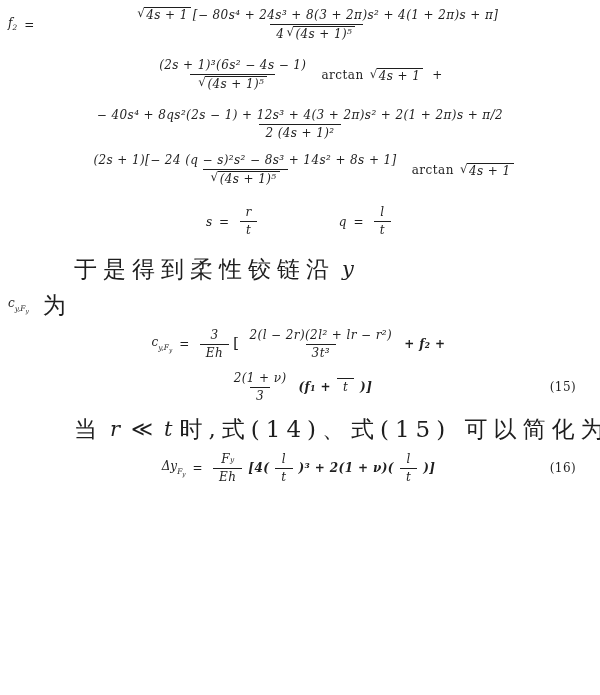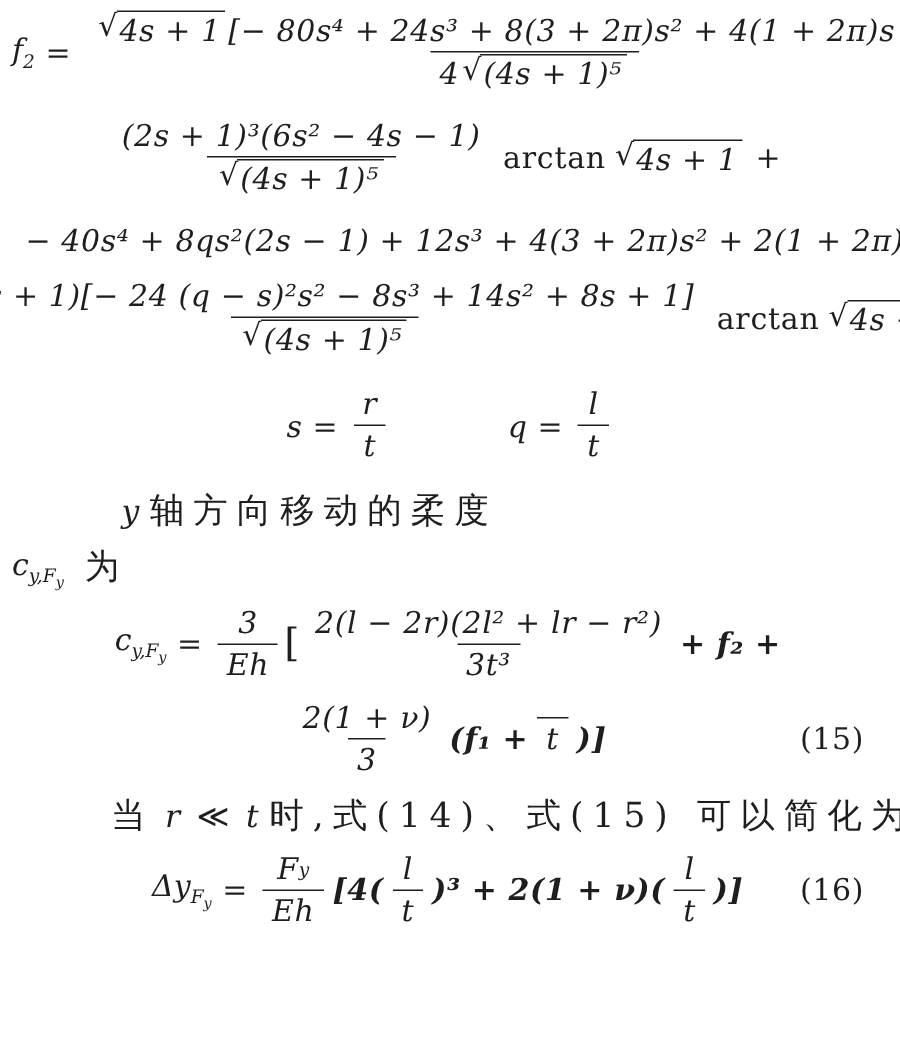--- a/index.html
+++ b/index.html
@@ -9,7 +9,7 @@
     color:#1e1e1e;
     font-family:"DejaVu Serif","Liberation Serif",serif;
   }
-  .math { font-size:20px; font-style:italic; letter-spacing:0.4px; }
+  .math { font-size:12px; font-style:italic; letter-spacing:0.4px; }
   .mrow { display:flex; align-items:center; white-space:nowrap; position:relative; }
   .center { justify-content:center; }
   .grow-center { flex:1; display:flex; justify-content:center; align-items:center; }

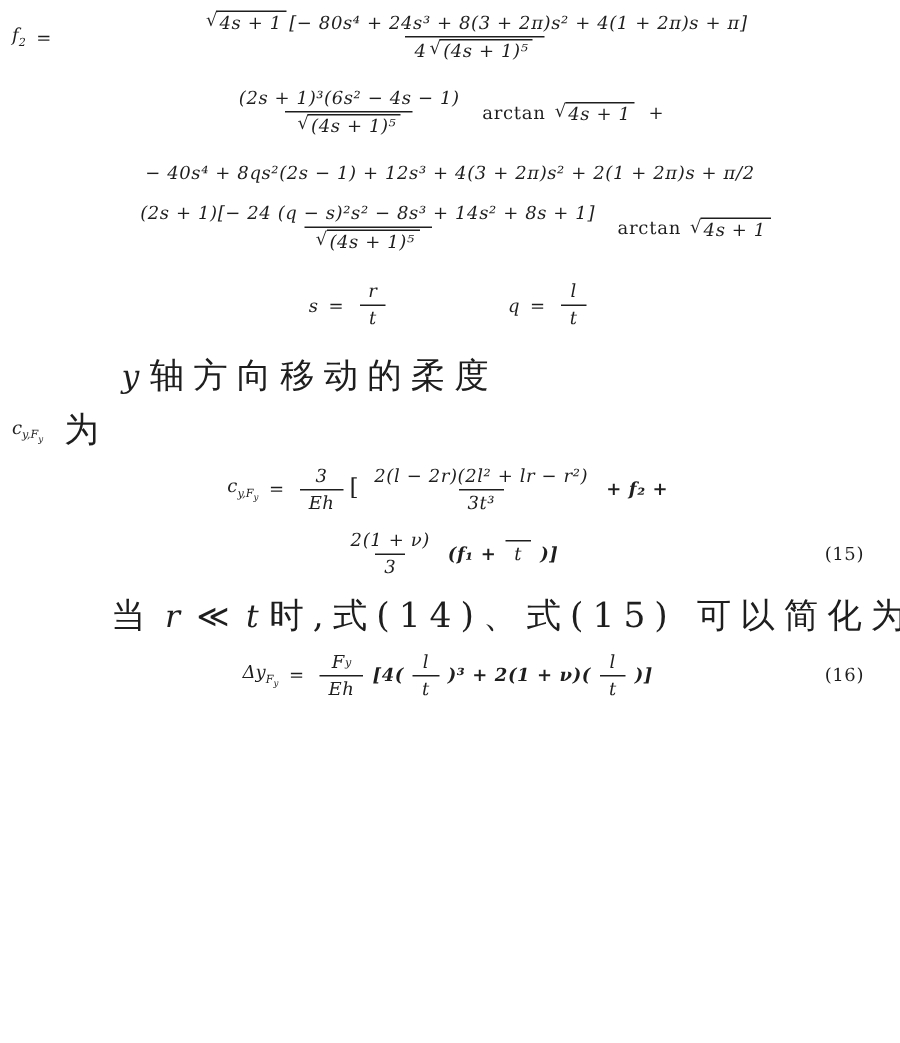--- a/index.html
+++ b/index.html
@@ -85,6 +85,7 @@
     <span class="grow-center">
       <span class="frac">
         <span class="num">− 40s⁴ + 8qs²(2s − 1) + 12s³ + 4(3 + 2π)s² + 2(1 + 2π)s + π/2</span>
+        <span class="den">2 (4s + 1)²</span>
       </span>
     </span>
 

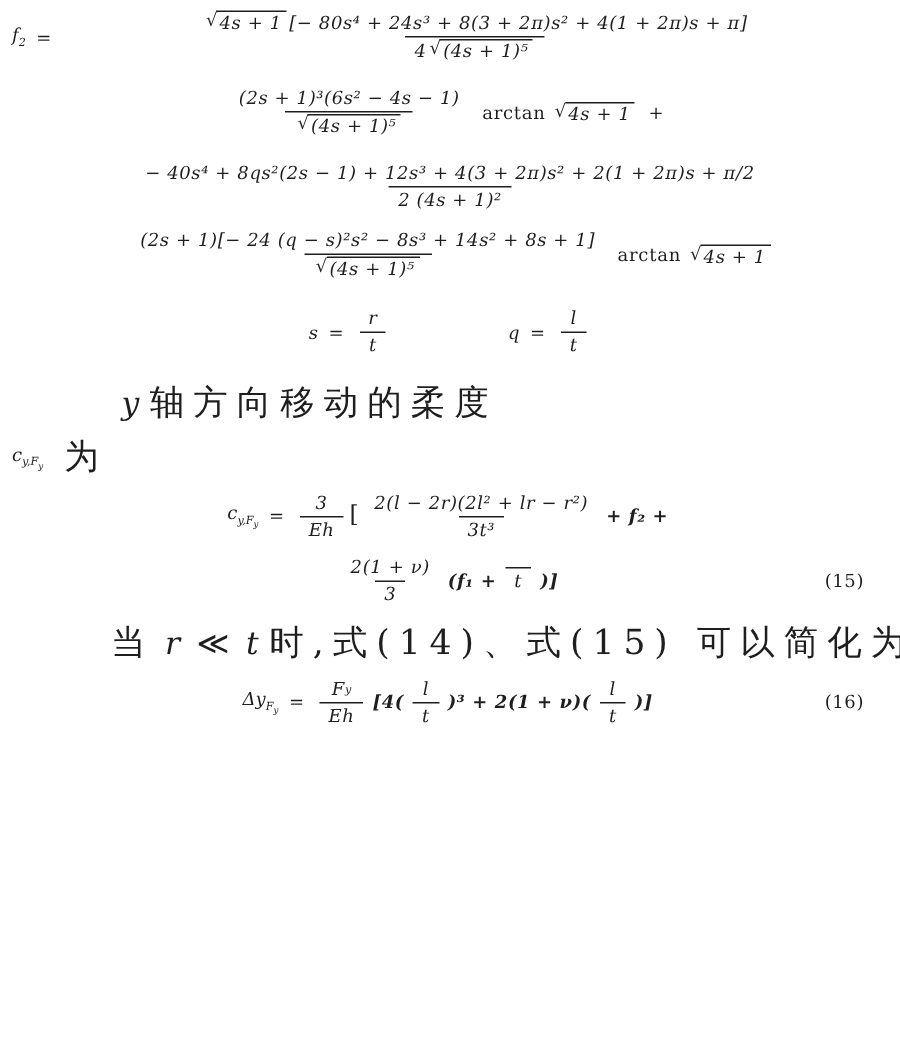--- a/index.html
+++ b/index.html
@@ -129,6 +129,7 @@
   </div>
 
   <div class="cn indent mt16">
+    <span>于是得到柔性铰链沿</span>
       <span class="ivar">y</span>
       <span>轴方向移动的柔度</span>
   </div>

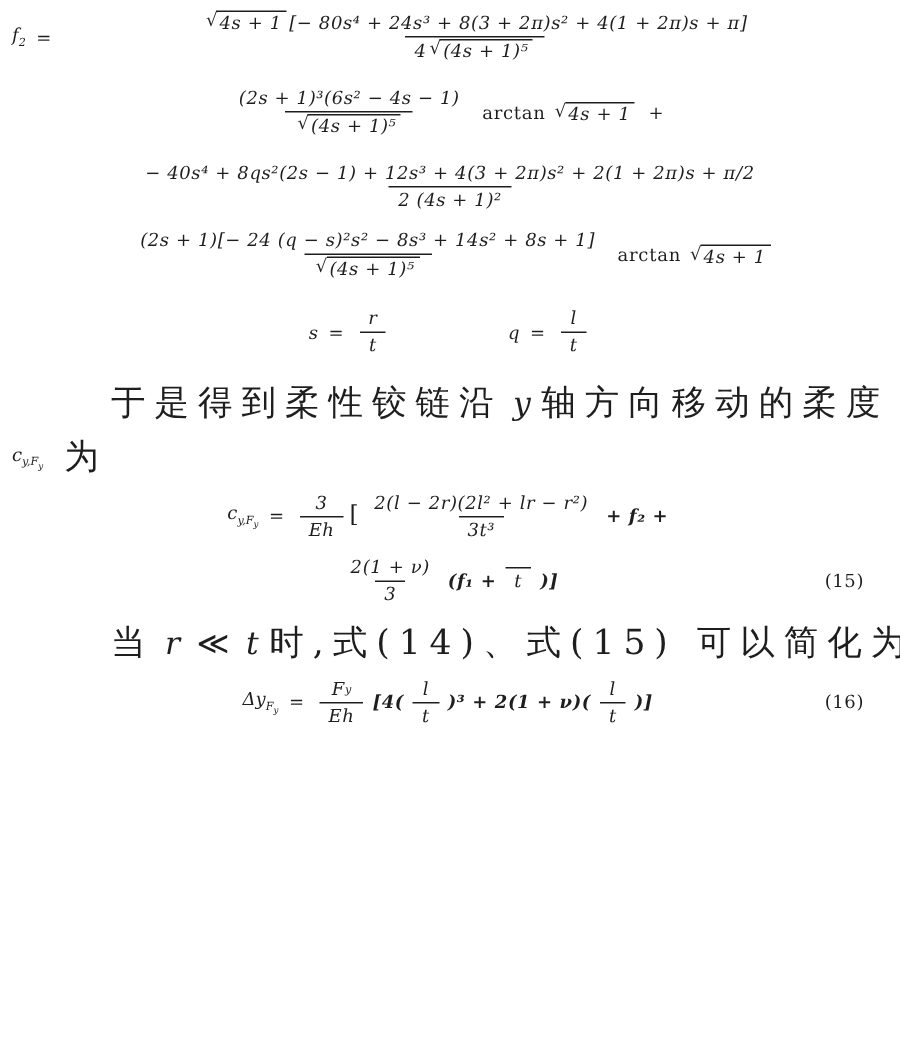--- a/index.html
+++ b/index.html
@@ -131,7 +131,6 @@
   <div class="cn indent mt16">
     <span>于是得到柔性铰链沿</span>
       <span class="ivar">y</span>
-      <span>轴方向移动的柔度</span>
   </div>
 
   <div class="cn mt6">

